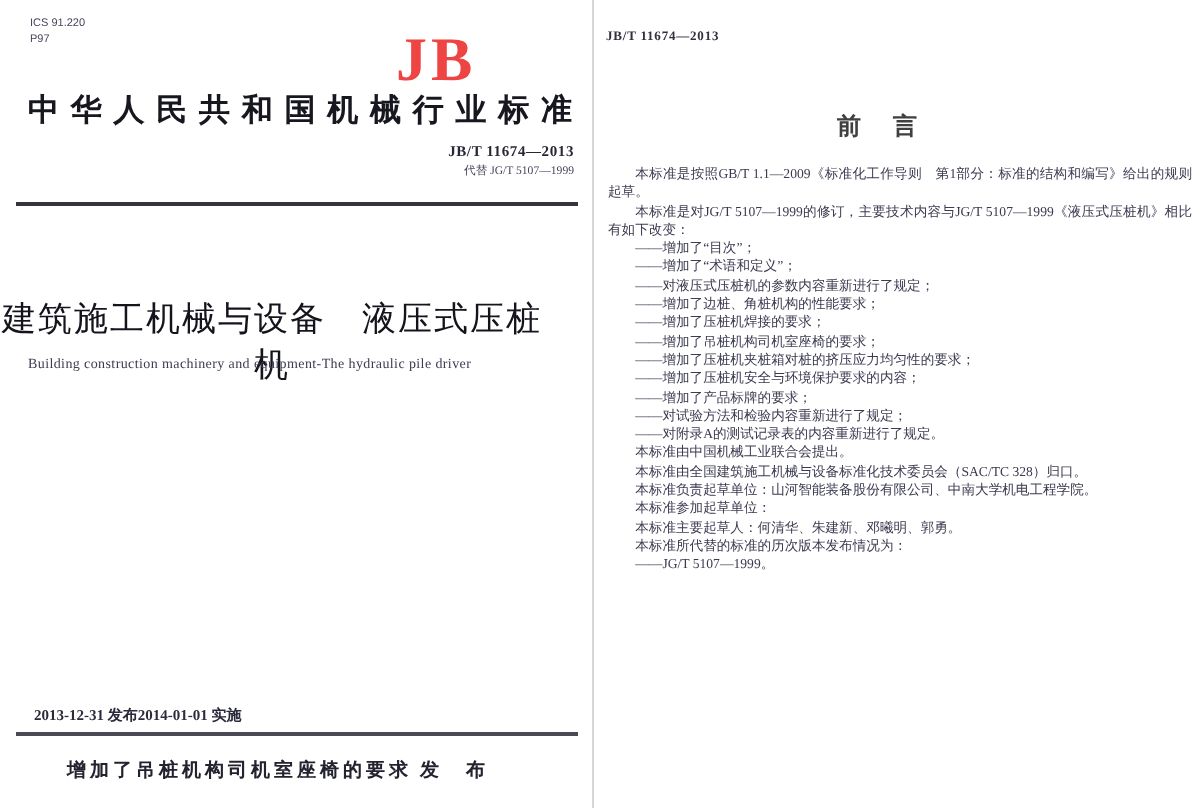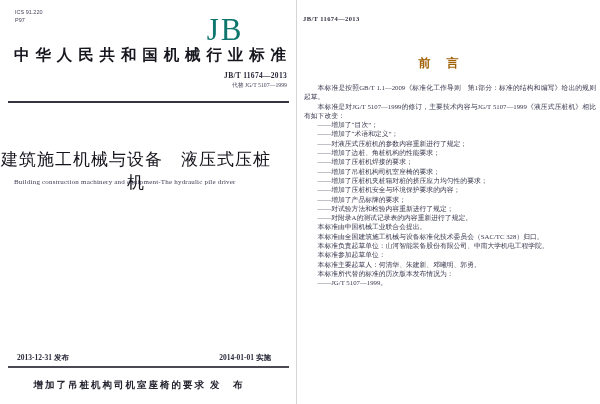--- a/index.html
+++ b/index.html
@@ -23,8 +23,8 @@
   }
   .jb-logo {
     position:absolute; left:198px; top:12px; width:54px;
-    font-size:31px; font-weight:normal; letter-spacing:2px;
-    color:#0f766e; text-align:center;
+    font-size:31px; font-weight:bold; letter-spacing:2px;
+    color:#ef4444; text-align:left;
     font-family:"Liberation Serif","DejaVu Serif",serif;
   }
   .standard-caption {

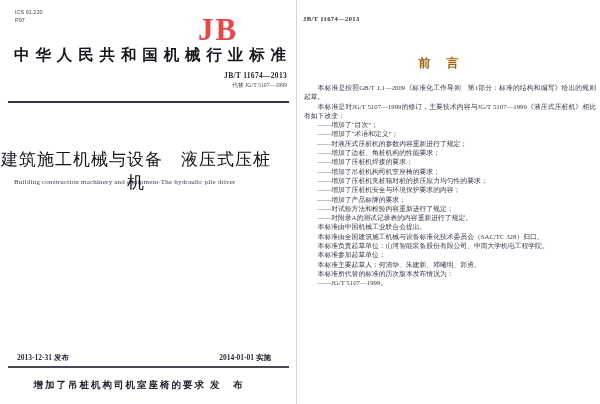--- a/index.html
+++ b/index.html
@@ -78,7 +78,7 @@
   .fw-title {
     position:absolute; left:0; right:20px; top:55px;
     text-align:center; font-size:12px; font-weight:bold;
-    color:#a16207; letter-spacing:2px;
+    color:#404040; letter-spacing:2px;
   }
   .fw-body {
     position:absolute; left:5px; right:4px; top:83px;

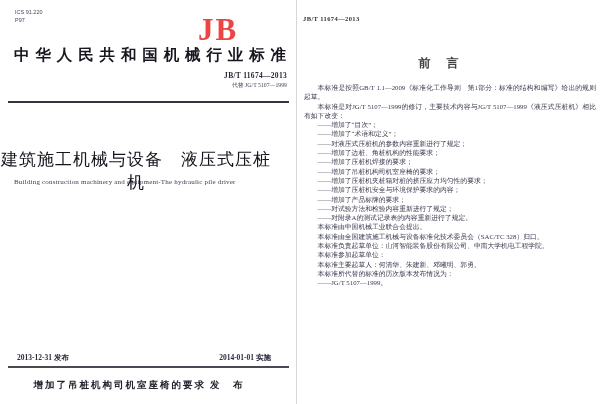--- a/index.html
+++ b/index.html
@@ -56,8 +56,8 @@
   }
   .dates-row {
     position:absolute; left:17px; right:25px; top:353px;
-    display:flex; justify-content:space-between;
-    font-size:7.5px; font-weight:bold; color:#2b2b3c;gap:32px;
+    display:flex; 
+    font-size:7.5px; font-weight:bold; color:#2b2b3c;
   }
   .cover-rule-bottom {
     position:absolute; left:8px; right:7px; top:366px;

